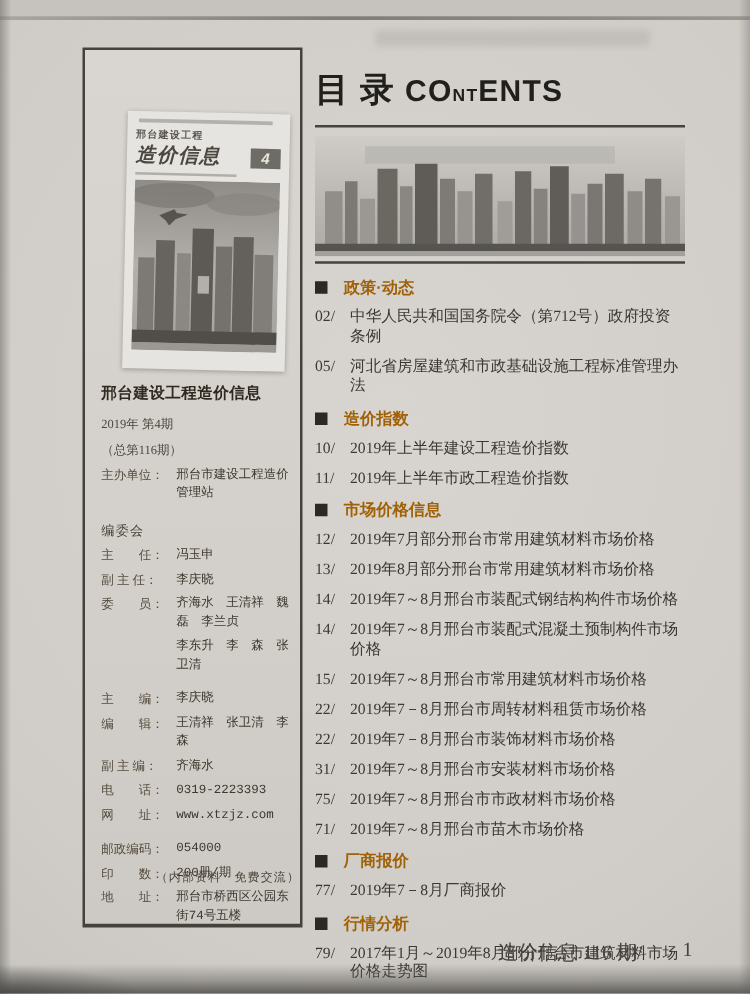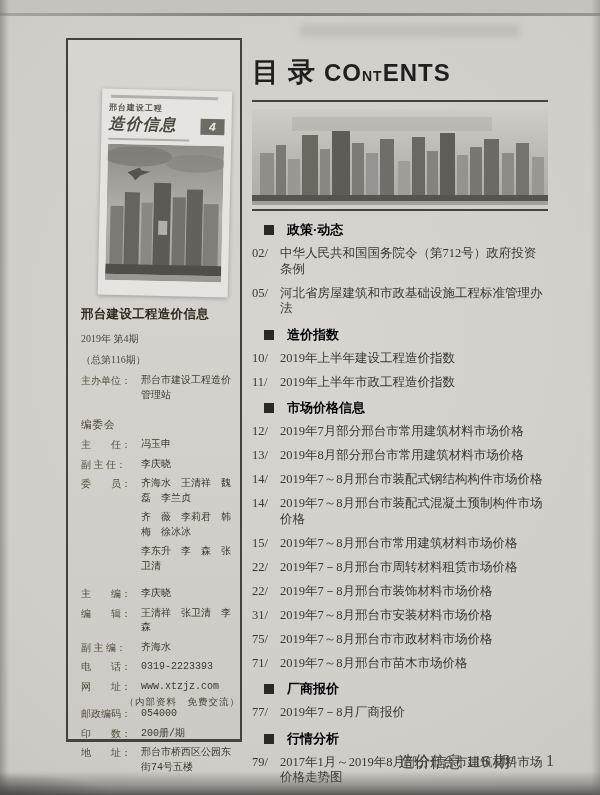--- a/index.html
+++ b/index.html
@@ -66,8 +66,8 @@
   .toc-photo svg{width:100%;height:96px;display:block;}
   .rule2{margin-top:4px;}
   .toc-list{margin-top:10px;color:#3b3834;}
-  .toc-sec{display:flex;align-items:center;gap:13px;margin:9px 12px 7px;
-    font-family:"Liberation Sans",sans-serif;font-weight:bold;font-size:13px;color:#000000;}
+  .toc-sec{display:flex;align-items:center;gap:13px;margin:9px 0 7px;
+    font-family:"Liberation Sans",sans-serif;font-weight:bold;font-size:13px;color:#a16207;}
   .sq{width:10px;height:10px;background:#2a2926;flex:none;}
   .toc-item{display:flex;font-size:12.5px;line-height:15.5px;margin-bottom:8.5px;}
   .toc-item .pg{width:28px;flex:none;}

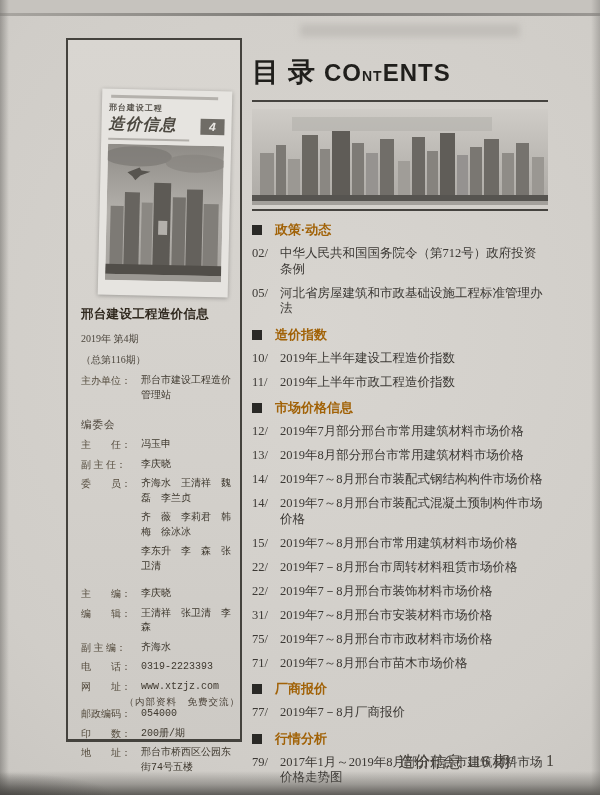--- a/index.html
+++ b/index.html
@@ -143,10 +143,6 @@
     <div class="row">
       <span class="lbl">委　　员：</span>
       <span class="val">齐海水　王清祥　魏　磊　李兰贞</span>
-    </div>
-    <div class="row">
-      <span class="lbl"></span>
-      <span class="val">齐　薇　李莉君　韩　梅　徐冰冰</span>
     </div>
     <div class="row">
       <span class="lbl"></span>

